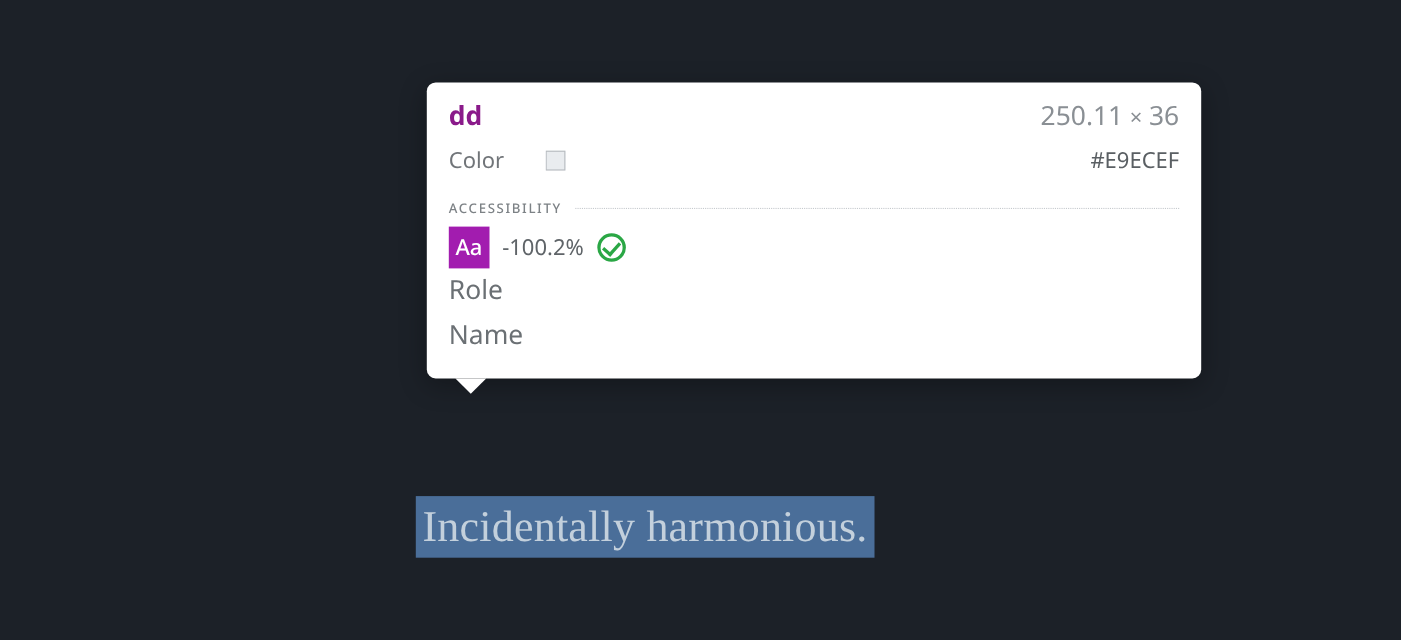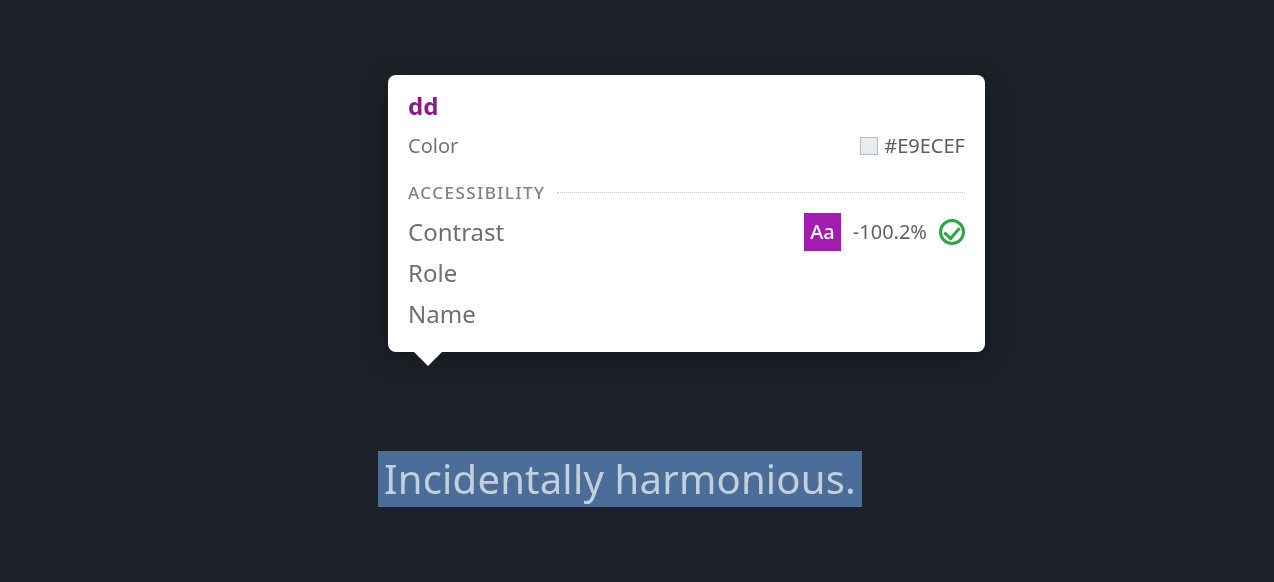--- a/index.html
+++ b/index.html
@@ -29,7 +29,7 @@
     position: absolute;
     left: 388px;
     top: 75px;
-    width: 597px;
+    width: 704px;
     background: #ffffff;
     border-radius: 8px;
     box-shadow: 0 6px 24px rgba(0,0,0,0.3);

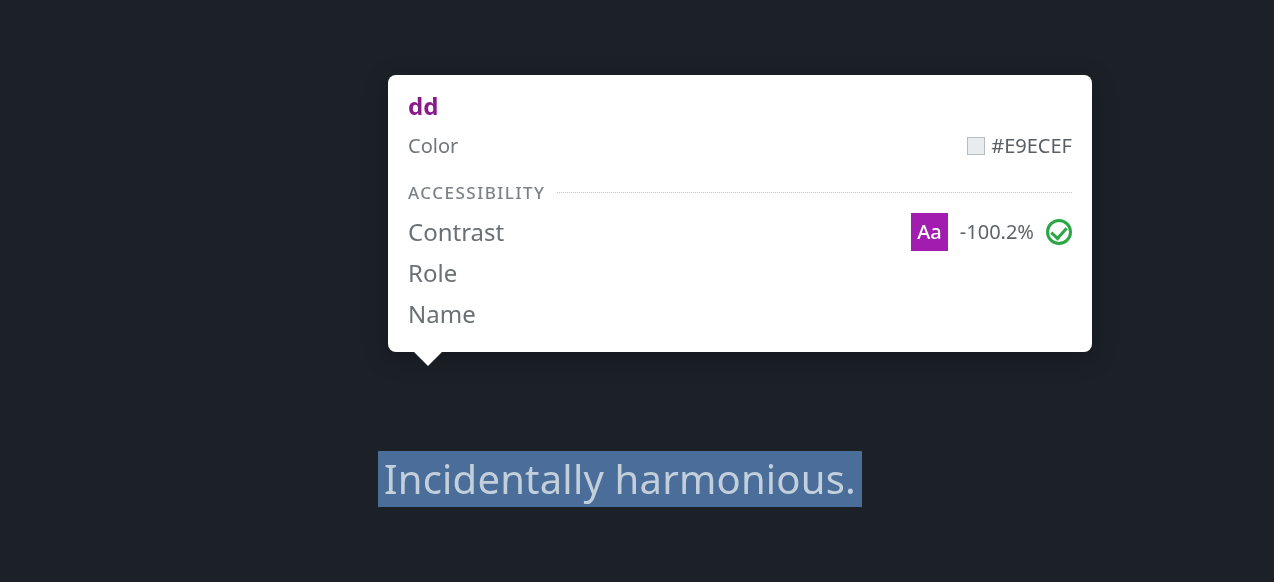--- a/index.html
+++ b/index.html
@@ -214,6 +214,11 @@
 
   <div class="tip-header">
     <span class="tag-name">dd</span>
+    <span class="dimensions">
+      <span>250.11</span>
+      <span class="times">×</span>
+      <span>36</span>
+    </span>
   </div>
 
   <div class="tip-row color-row">

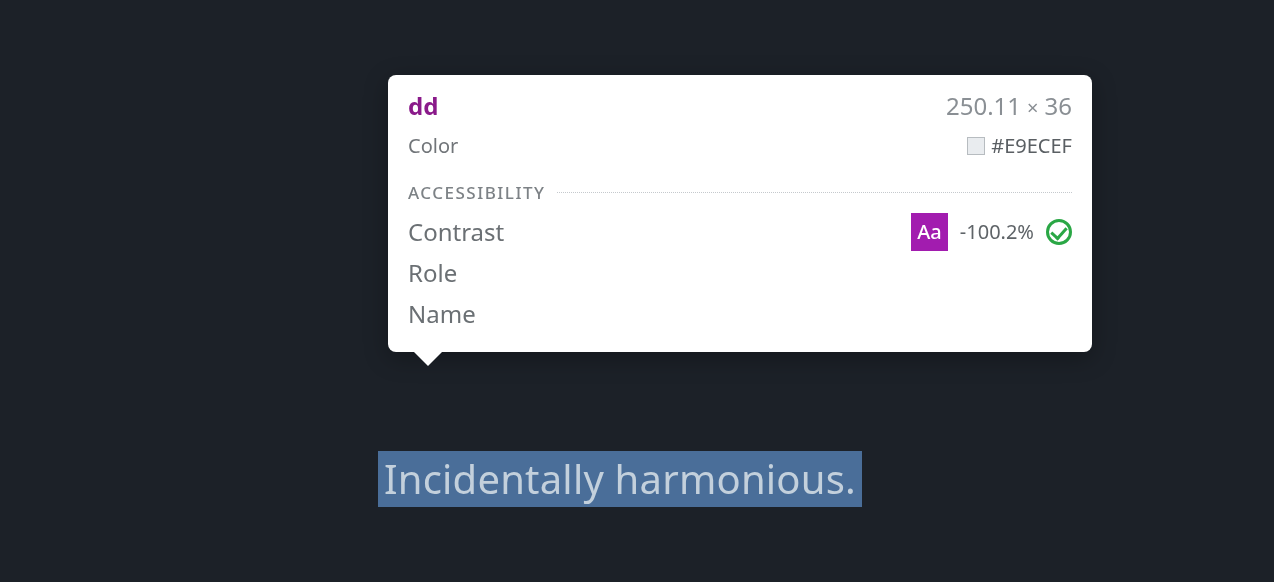--- a/index.html
+++ b/index.html
@@ -99,7 +99,7 @@
   .color-row .row-value {
     display: flex;
     align-items: center;
-    justify-content: flex-end;
+    justify-content: space-between;
     gap: 6px;
   }
 

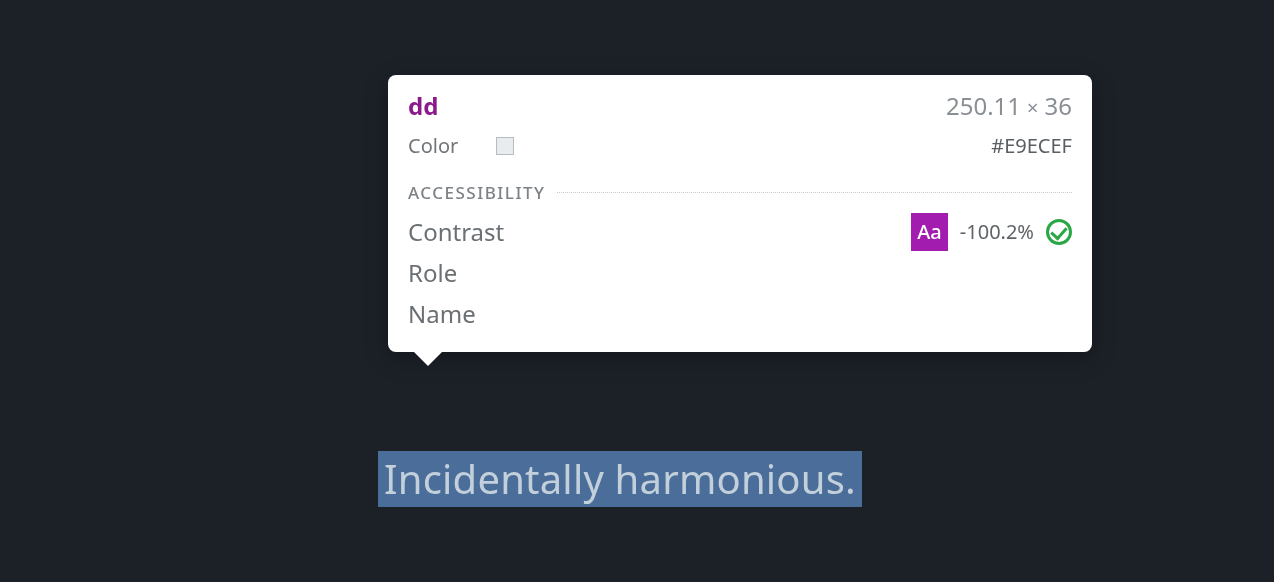--- a/index.html
+++ b/index.html
@@ -127,7 +127,7 @@
   }
   .section-header .section-title {
     color: #7d8286;
-    font-size: 17px;
+    font-size: 12px;
     letter-spacing: 1.5px;
     font-weight: 500;
   }

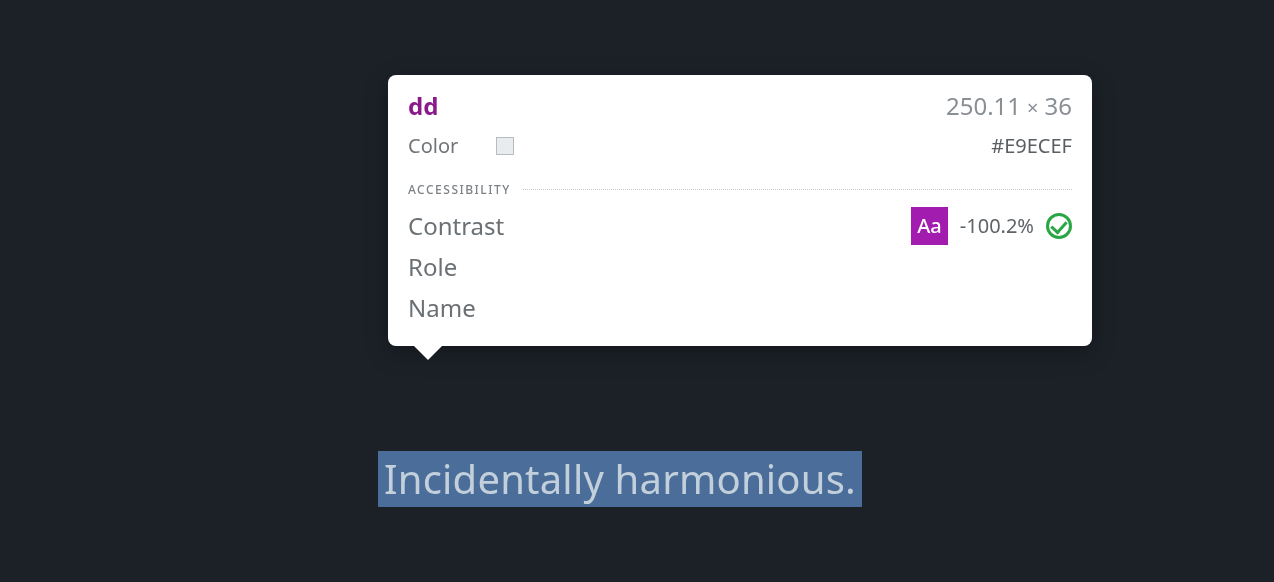--- a/index.html
+++ b/index.html
@@ -236,7 +236,6 @@
   </div>
 
   <div class="a11y-row">
-    <span class="row-label">Contrast</span>
     <span class="row-right">
       <span class="aa-badge">Aa</span>
       <span class="contrast-value">-100.2%</span>

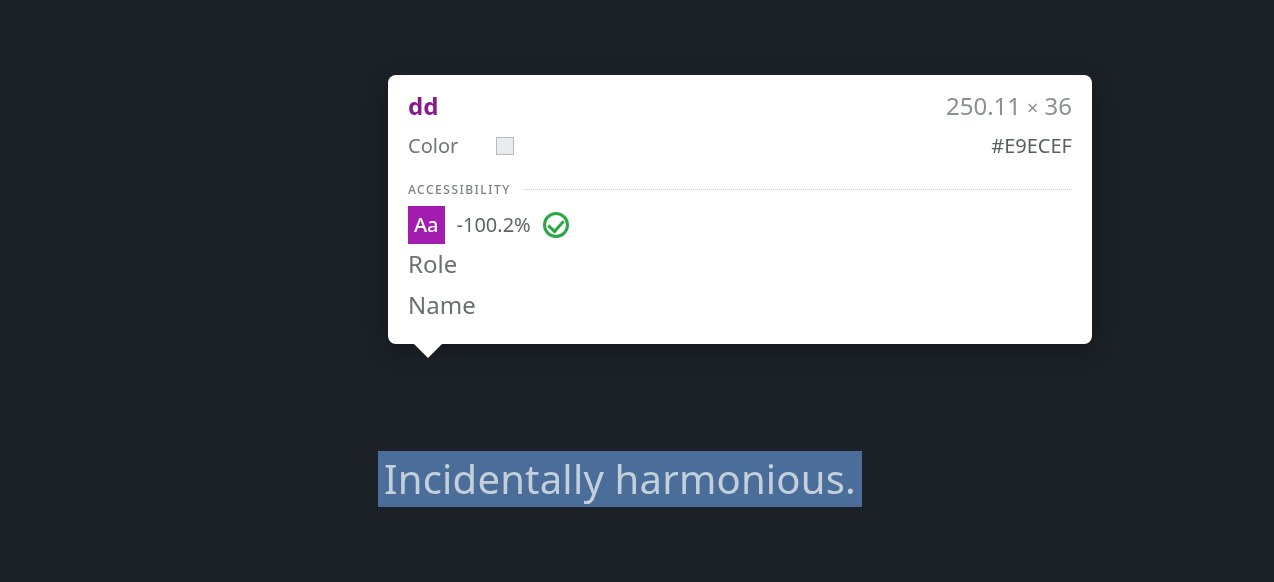--- a/index.html
+++ b/index.html
@@ -23,6 +23,7 @@
     padding: 0 6px;
     line-height: 1.4;
     letter-spacing: 0.2px;
+    font-family: Liberation Serif, serif;
   }
 
   .tooltip {

